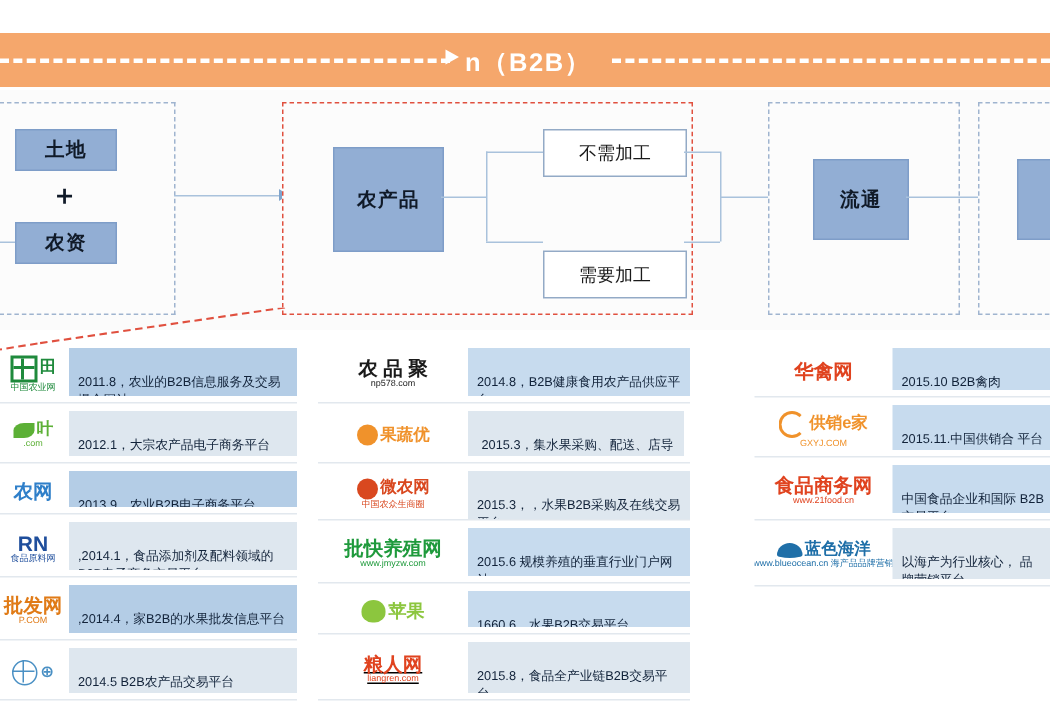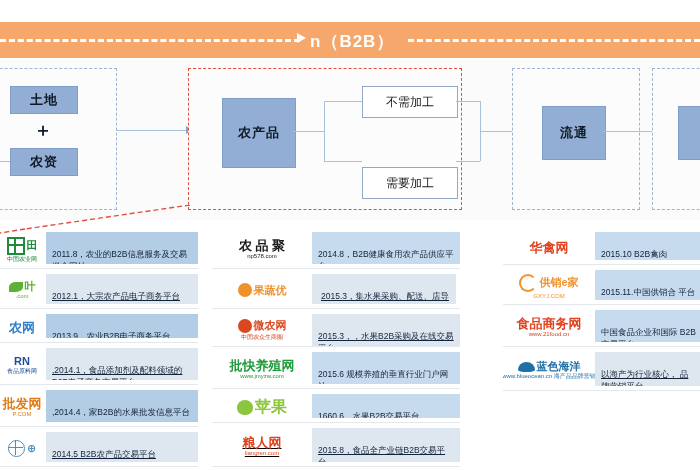--- a/index.html
+++ b/index.html
@@ -104,7 +104,7 @@
     overflow:hidden;
   }
   .bg-a{background:#b4cde6;}
-  .bg-b{background:#dee7ef;text-decoration:underline;}
+  .bg-b{background:#dee7ef;}
   .bg-c{background:#c7dbee;}
   .sep{
     position:absolute;height:0;border-top:1px solid #e2e8ee;

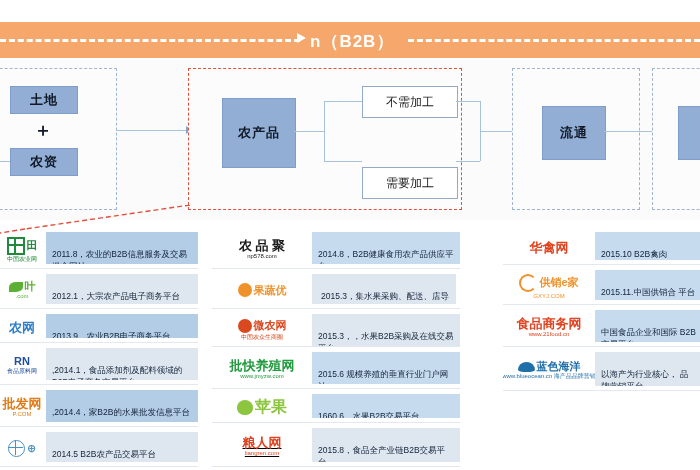--- a/index.html
+++ b/index.html
@@ -221,7 +221,7 @@
     <div class="sep" style="left: 0px; top: 114px; width: 198px;"></div>
     <div class="logo-cell" style="left: 0px; top: 118px; width: 44px; height: 38px;">
       <div class="logo-wrap" style="color: rgb(31, 78, 156);">
-        <span class="lg-main" style="font-size: 11px; text-align: center;">RN</span>
+        <span class="lg-main" style="font-size: 14px; text-align: center;">RN</span>
         <span class="lg-sub" style="font-size: 6px; margin-top: 1px; color: rgb(31, 78, 156);">食品原料网</span>
       </div>
     </div>

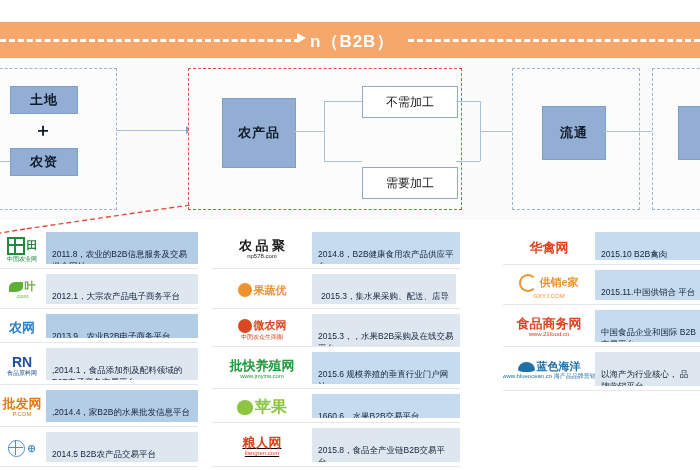--- a/index.html
+++ b/index.html
@@ -289,7 +289,7 @@
       <div class="logo-wrap" style="color: rgb(140, 198, 62);">
         <div class="lg-row">
           <span style="display: inline-block; width: 16px; height: 15px; background: rgb(140, 198, 62); border-radius: 50% 50% 45% 45%;"></span>
-          <span class="lg-main" style="font-size: 16px;">苹果</span>
+          <span class="lg-main" style="font-size: 12px;">苹果</span>
         </div>
       </div>
     </div>

